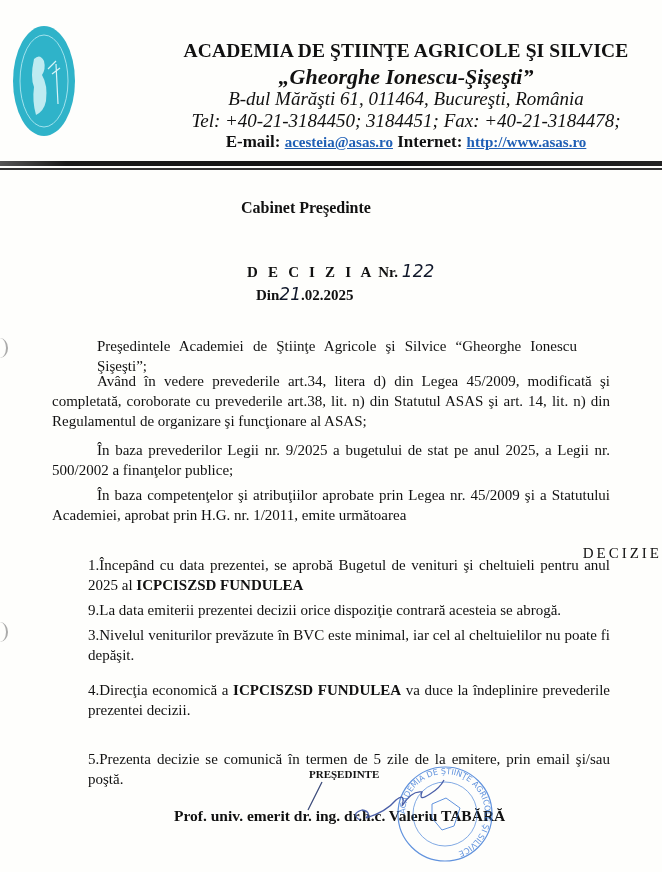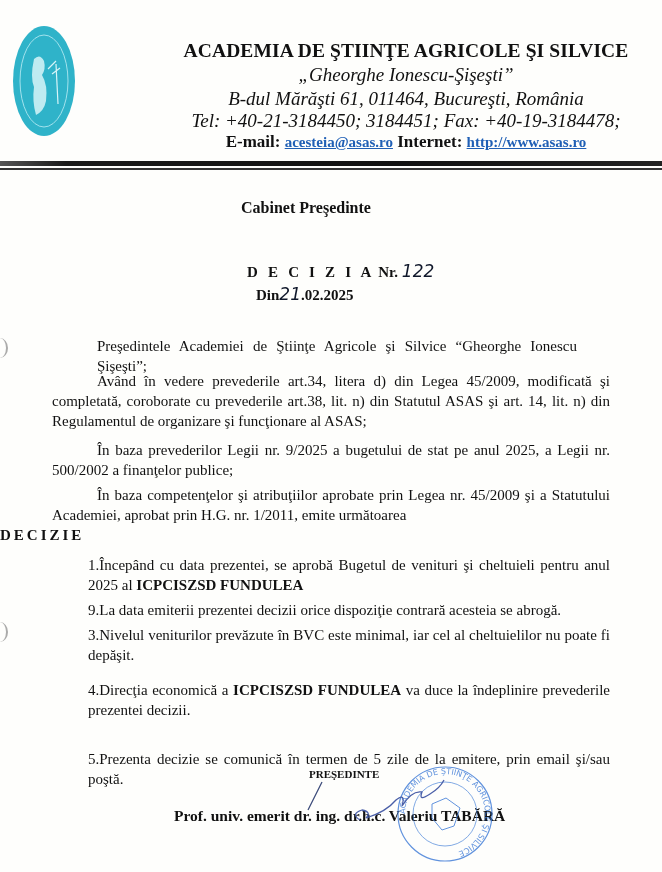--- a/index.html
+++ b/index.html
@@ -13,7 +13,7 @@
   .logo { left: 12px; top: 24px; width: 64px; height: 114px; }
   .hdr { left: 150px; width: 512px; text-align: center; position: absolute; }
   .hdr-title { top: 40px; font-weight: bold; font-size: 19.5px; letter-spacing: 0.1px; }
-  .hdr-sub { top: 64px; font-weight: normal; font-style: italic; font-size: 19px; }
+  .hdr-sub { top: 64px; font-weight: bold; font-style: italic; font-size: 22px; }
   .hdr-addr { top: 88px; font-style: italic; font-size: 19px; }
   .hdr-tel { top: 110px; font-style: italic; font-size: 19px; }
   .hdr-mail { top: 132px; font-weight: bold; font-size: 17px; }

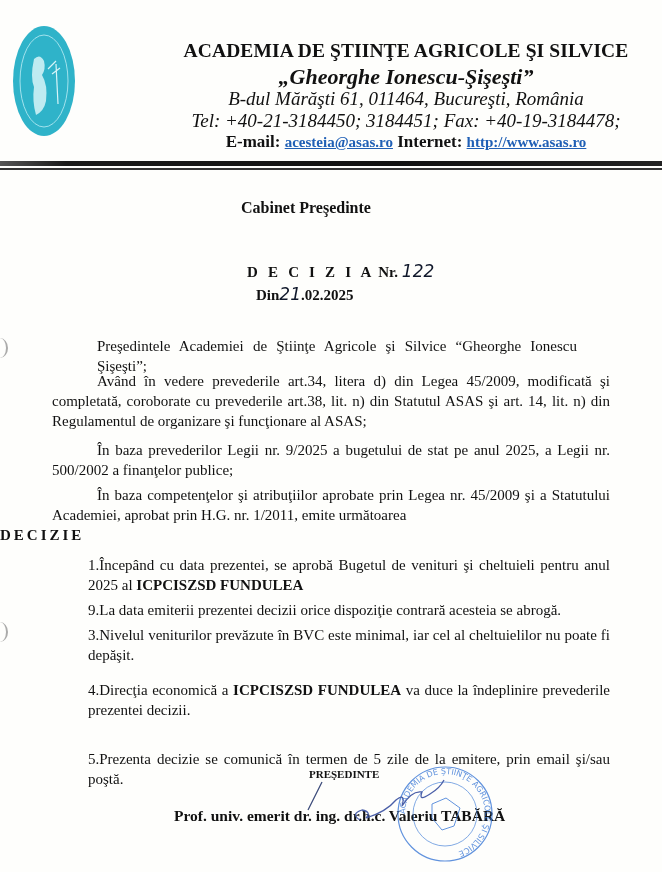--- a/index.html
+++ b/index.html
@@ -65,7 +65,7 @@
 <div class="hdr hdr-title">ACADEMIA DE ŞTIINŢE AGRICOLE ŞI SILVICE</div>
 <div class="hdr hdr-sub">„Gheorghe Ionescu-Şişeşti”</div>
 <div class="hdr hdr-addr">B-dul Mărăşti 61, 011464, Bucureşti, România</div>
-<div class="hdr hdr-tel">Tel: +40-21-3184450; 3184451; Fax: +40-19-3184478;</div>
+<div class="hdr hdr-tel">Tel: +40-21-3184450; 3184451; Fax: +40-21-3184478;</div>
 <div class="hdr hdr-mail">
   <span>E-mail:</span>
   <a>acesteia@asas.ro</a>

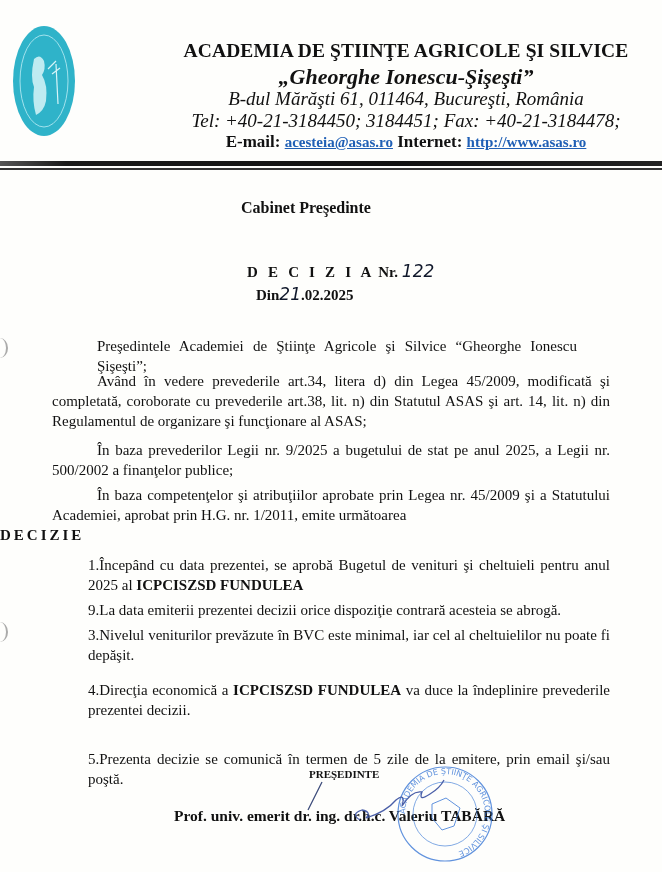--- a/index.html
+++ b/index.html
@@ -34,7 +34,7 @@
   .p2 { left: 52px; top: 371px; width: 558px; text-indent: 45px; }
   .p3 { left: 52px; top: 440px; width: 558px; text-indent: 45px; }
   .p4 { left: 52px; top: 485px; width: 558px; text-indent: 45px; }
-  .decizie { left: 0; width: 662px; top: 527px; text-align: left; font-weight: bold;
+  .decizie { left: 0; width: 662px; top: 545px; text-align: right; font-weight: normal;
     font-size: 15px; letter-spacing: 3px; }
   .it { left: 88px; width: 522px; }
   .i1 { top: 555px; }

